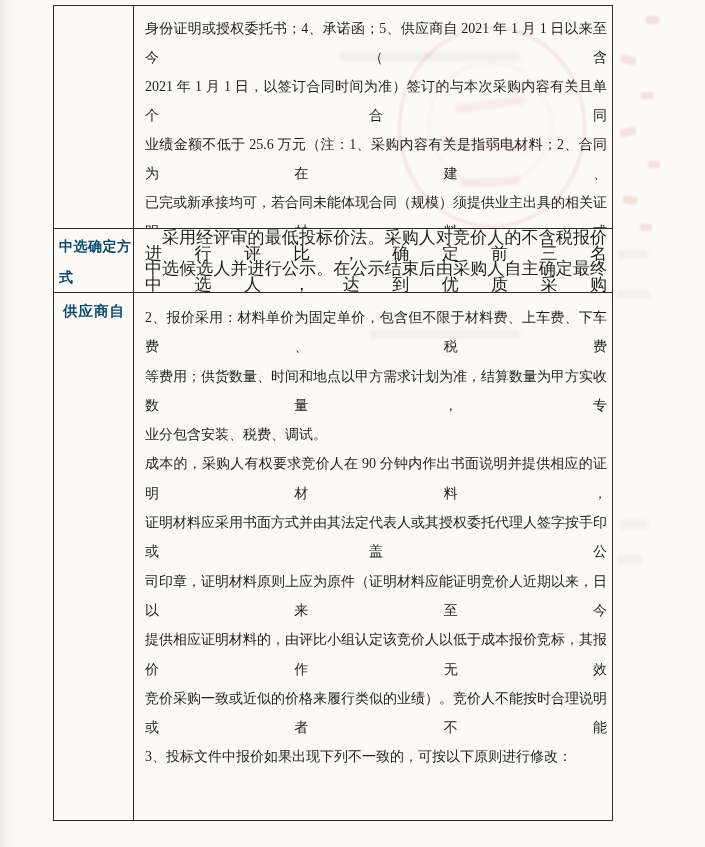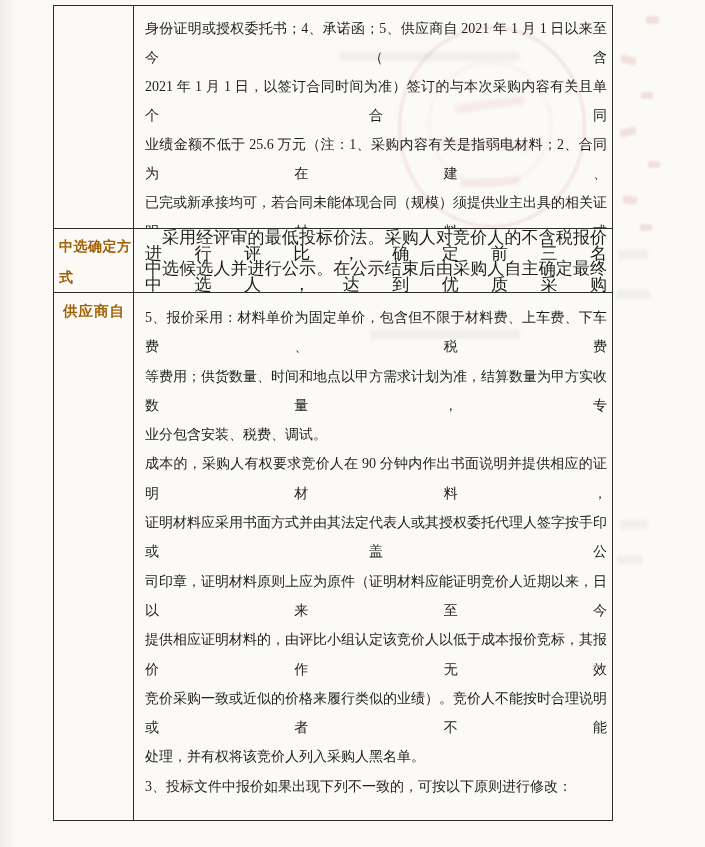--- a/index.html
+++ b/index.html
@@ -34,7 +34,7 @@
     border-right:1px solid #2e2e2e;
     box-sizing:border-box;
     font-family:"Liberation Sans","DejaVu Sans",sans-serif;
-    font-weight:bold; color:#a16207;
+    font-weight:bold; color:#0c4a6e;
   }
   .label-method {
     font-size:14px; line-height:31px;

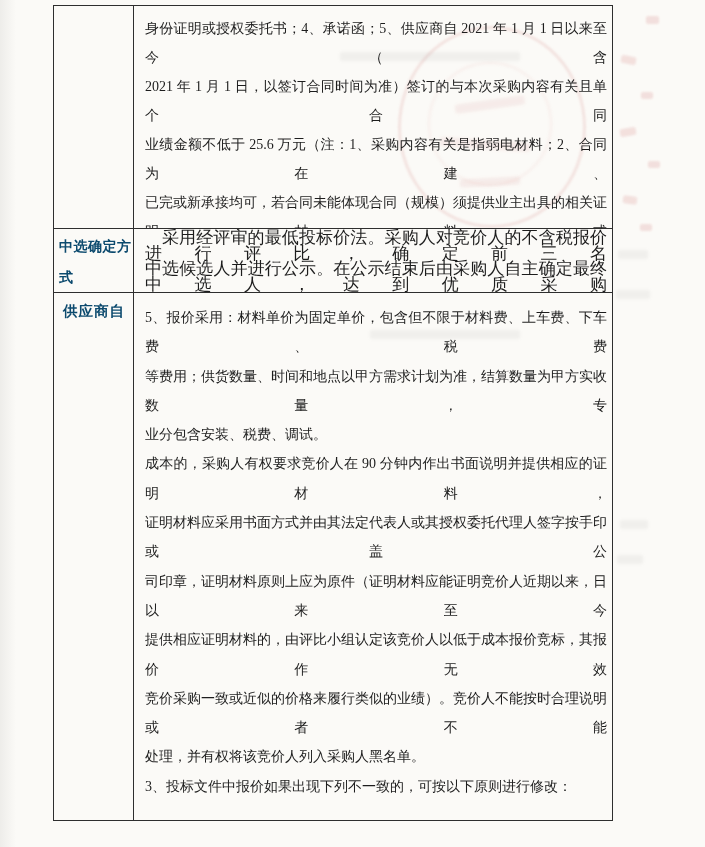--- a/index.html
+++ b/index.html
@@ -131,7 +131,7 @@
   <div class="trow row-quote">
     <div class="label-cell label-quote">供应商自</div>
     <div class="content-cell">
-      <div class="ln">5、报价采用：材料单价为固定单价，包含但不限于材料费、上车费、下车费、税费</div>
+      <div class="ln">2、报价采用：材料单价为固定单价，包含但不限于材料费、上车费、下车费、税费</div>
       <div class="ln">等费用；供货数量、时间和地点以甲方需求计划为准，结算数量为甲方实收数量，专</div>
       <div class="ln end">业分包含安装、税费、调试。</div>
       <div class="ln">成本的，采购人有权要求竞价人在 90 分钟内作出书面说明并提供相应的证明材料，</div>

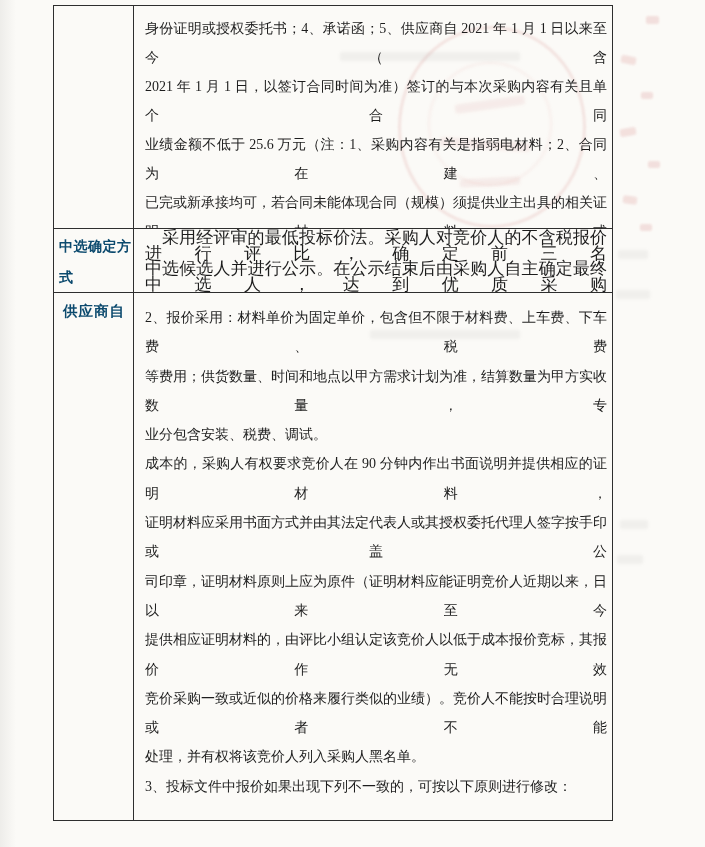--- a/index.html
+++ b/index.html
@@ -139,7 +139,6 @@
       <div class="ln">司印章，证明材料原则上应为原件（证明材料应能证明竞价人近期以来，日以来至今</div>
       <div class="ln">提供相应证明材料的，由评比小组认定该竞价人以低于成本报价竞标，其报价作无效</div>
       <div class="ln">竞价采购一致或近似的价格来履行类似的业绩）。竞价人不能按时合理说明或者不能</div>
-      <div class="ln end">处理，并有权将该竞价人列入采购人黑名单。</div>
       <div class="ln end">3、投标文件中报价如果出现下列不一致的，可按以下原则进行修改：</div>
 
     </div>

